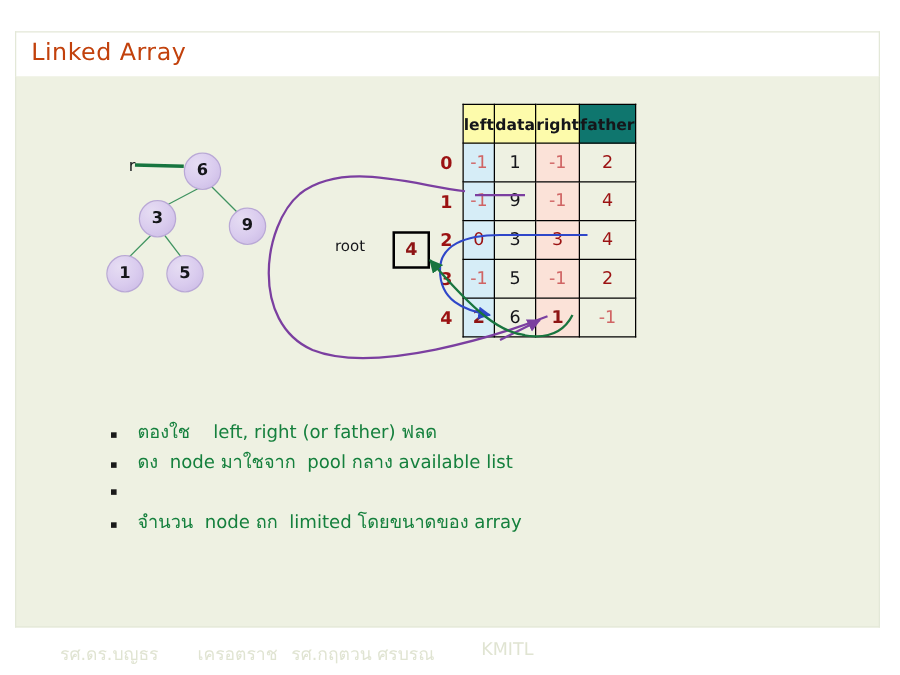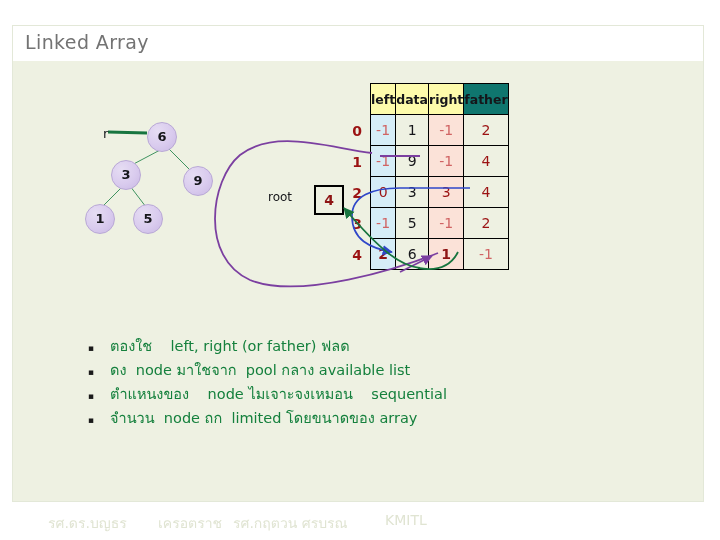--- a/index.html
+++ b/index.html
@@ -39,7 +39,7 @@
     top: 5px;
     font-size: 19px;
     font-weight: 500;
-    color: #737373;
+    color: #c2410c;
     letter-spacing: 0.4px;
     white-space: nowrap;
   }

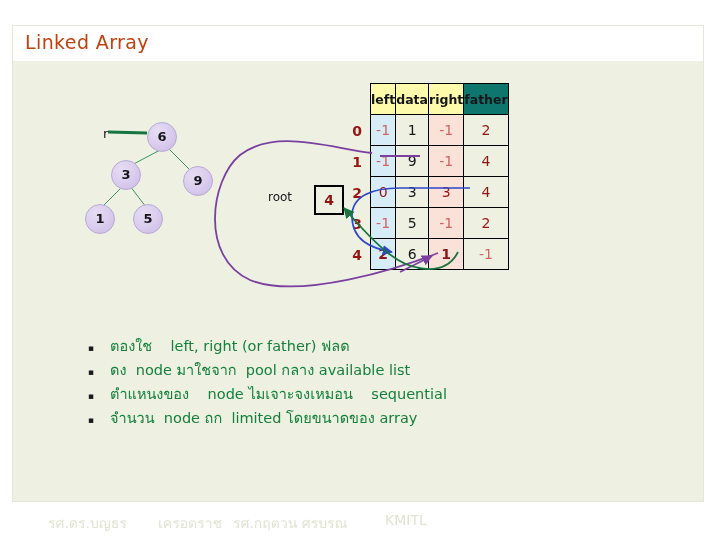--- a/index.html
+++ b/index.html
@@ -346,7 +346,6 @@
     </div>
     <div class="bullet-row">
       <span class="bullet-mark">▪</span>
-      <span class="bullet-text">ตำแหนงของ    node ไมเจาะจงเหมอน    sequential</span>
     </div>
     <div class="bullet-row">
       <span class="bullet-mark">▪</span>

